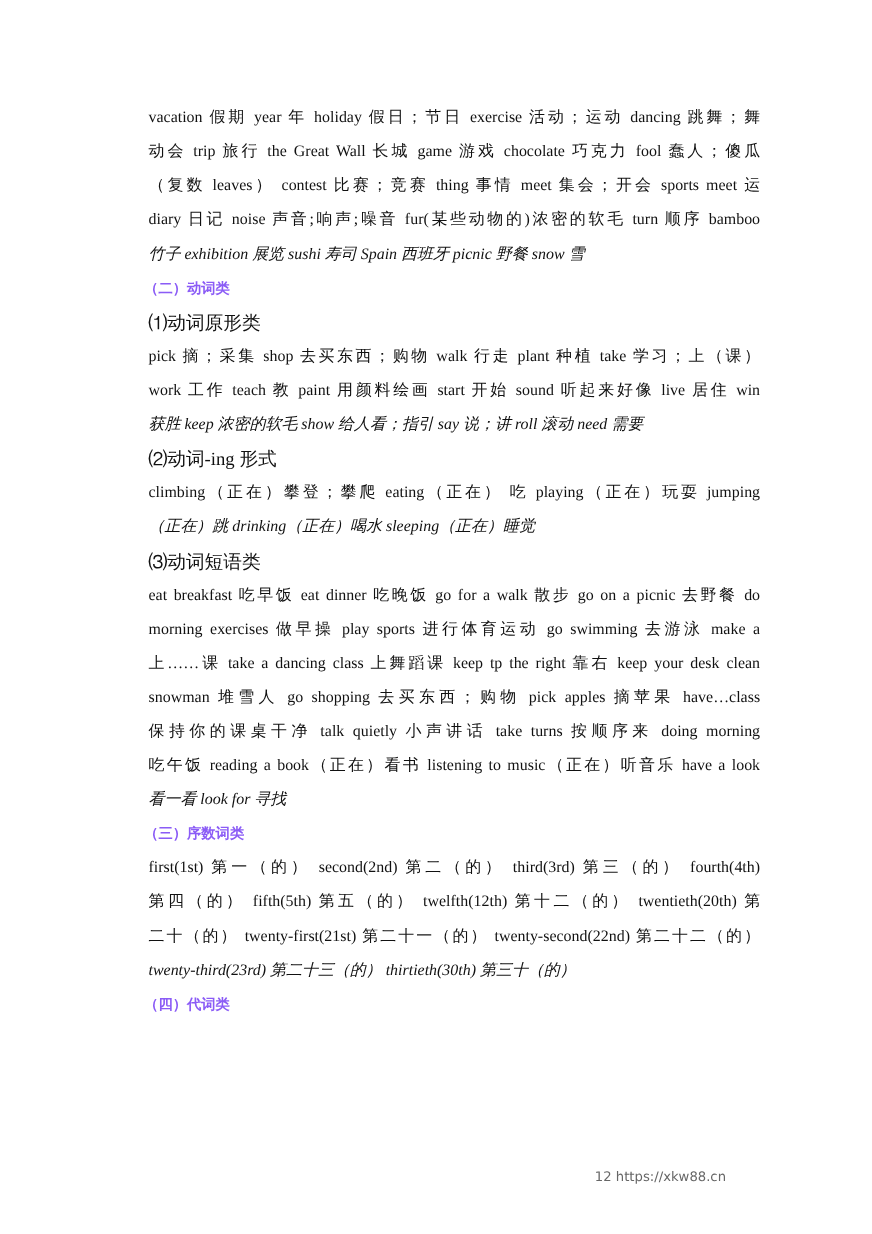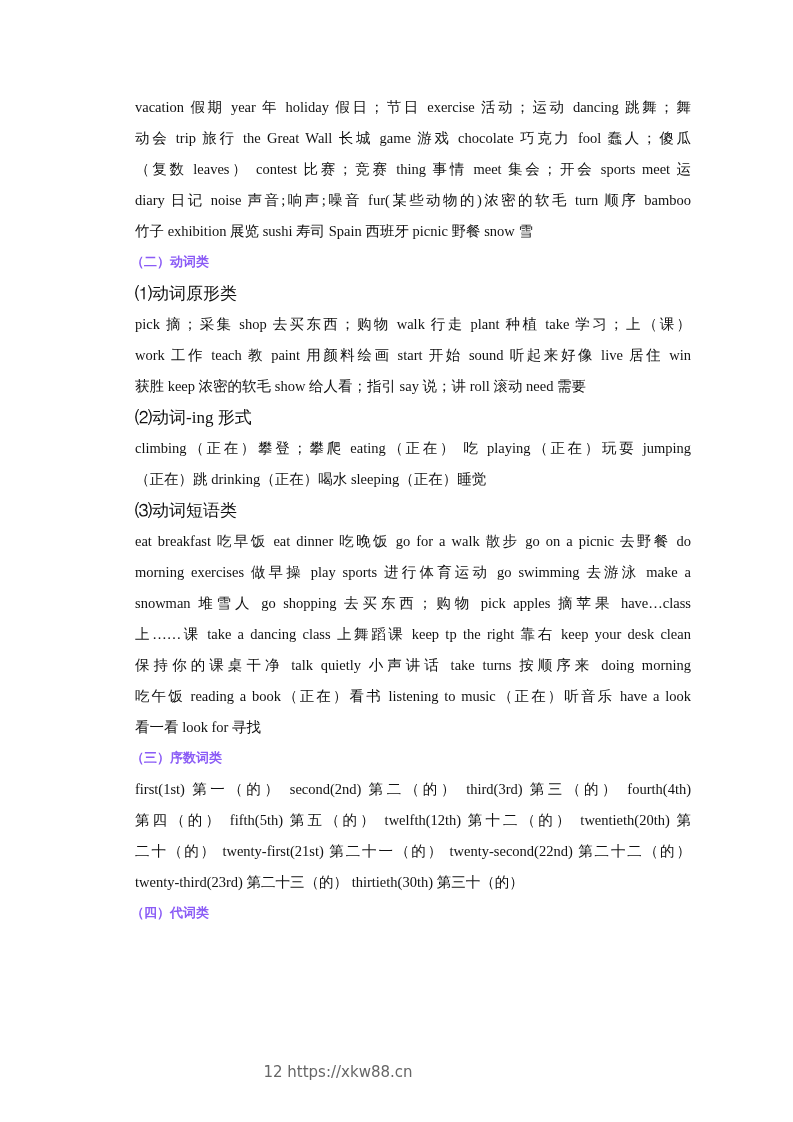--- a/index.html
+++ b/index.html
@@ -16,7 +16,7 @@
       text-align: justify;
       text-align-last: justify;
     }
-    .line.last { text-align-last: left; }
+    .line.last { text-align-last: left; font-style: italic; }
     .heading {
       font-family: Liberation Mono, monospace;
       font-weight: bold;

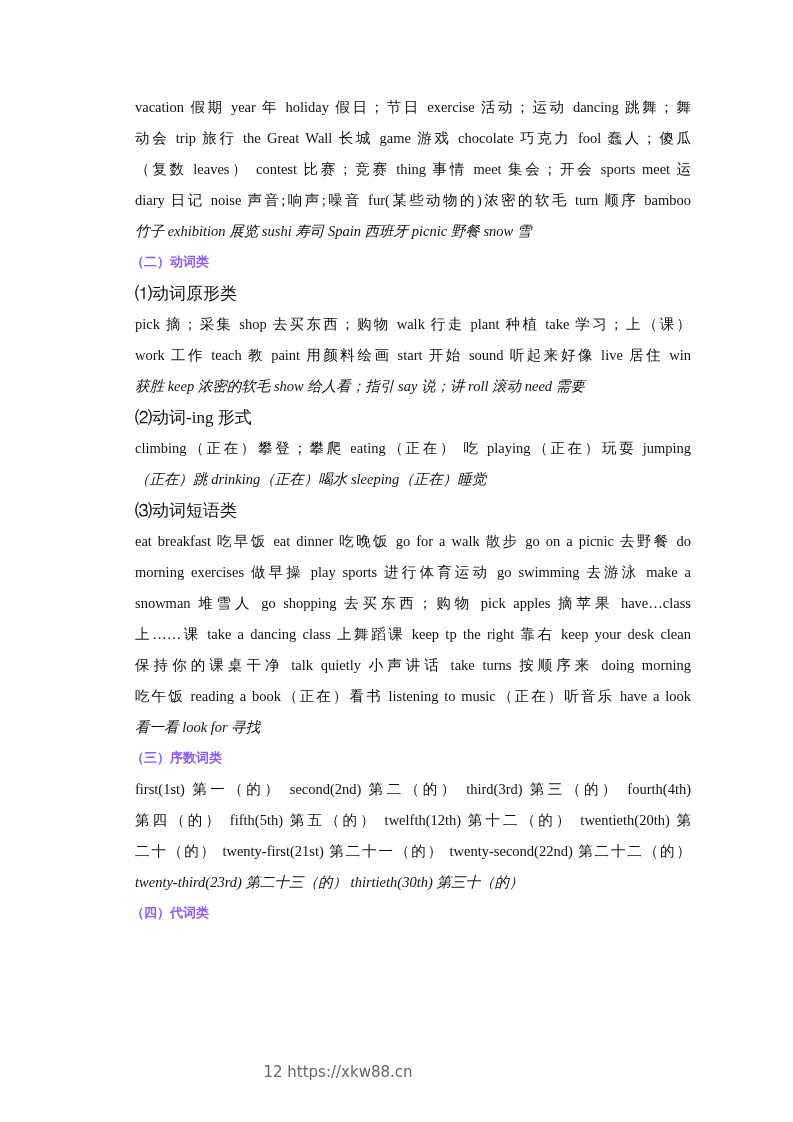--- a/index.html
+++ b/index.html
@@ -74,8 +74,8 @@
     <div>
       <div class="line">eat breakfast 吃早饭  eat dinner 吃晚饭  go for a walk 散步  go on a picnic 去野餐  do</div>
       <div class="line">morning exercises 做早操  play sports 进行体育运动  go swimming 去游泳  make a</div>
+      <div class="line">上……课  take a dancing class 上舞蹈课 keep tp the right 靠右 keep your desk clean</div>
       <div class="line">snowman 堆雪人  go shopping 去买东西；购物  pick apples 摘苹果   have…class</div>
-      <div class="line">上……课  take a dancing class 上舞蹈课 keep tp the right 靠右 keep your desk clean</div>
       <div class="line">保持你的课桌干净  talk quietly 小声讲话  take turns 按顺序来  doing morning</div>
       <div class="line">吃午饭  reading a book（正在）看书  listening to music（正在）听音乐  have a look</div>
       <div class="line last">看一看  look for 寻找</div>

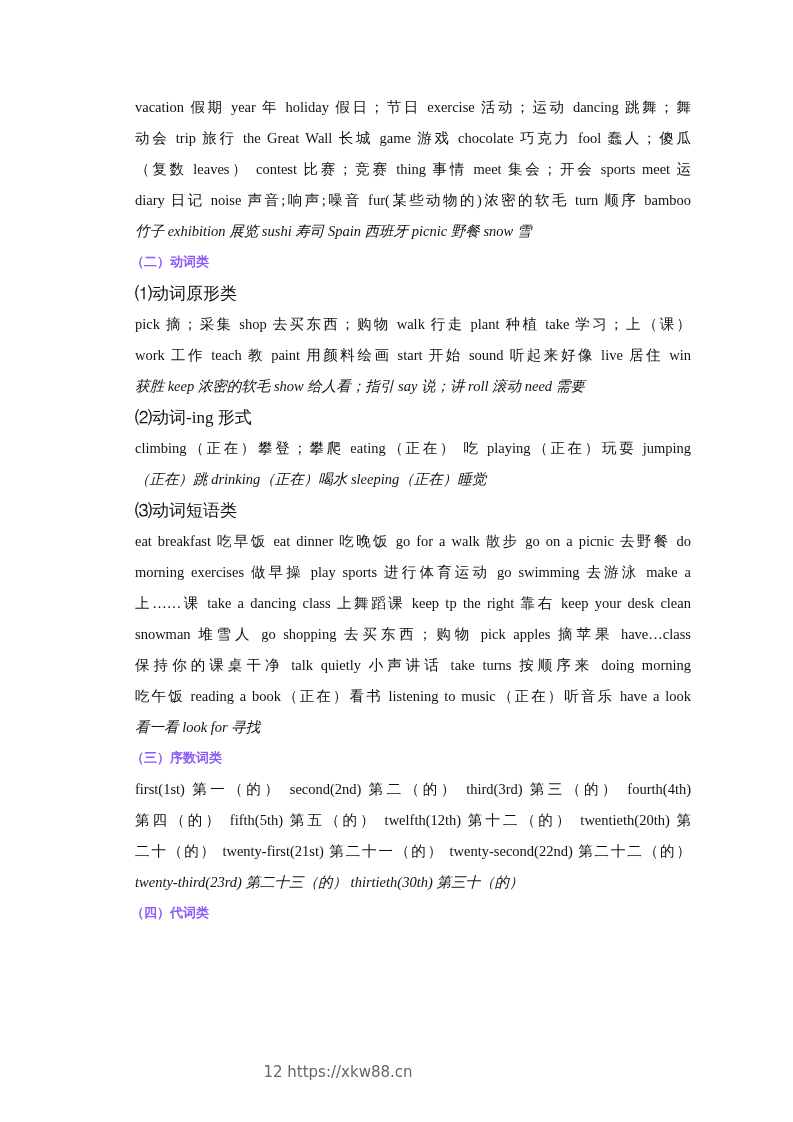--- a/index.html
+++ b/index.html
@@ -35,9 +35,9 @@
     }
     .footer {
       position: absolute; left: 0; width: 644px; top: 1063px;
-      text-align: center;
+      text-align: right;
       font-family: "DejaVu Sans", sans-serif;
-      font-size: 15px;
+      font-size: 12px;
       color: #666;
     }
   </style>

